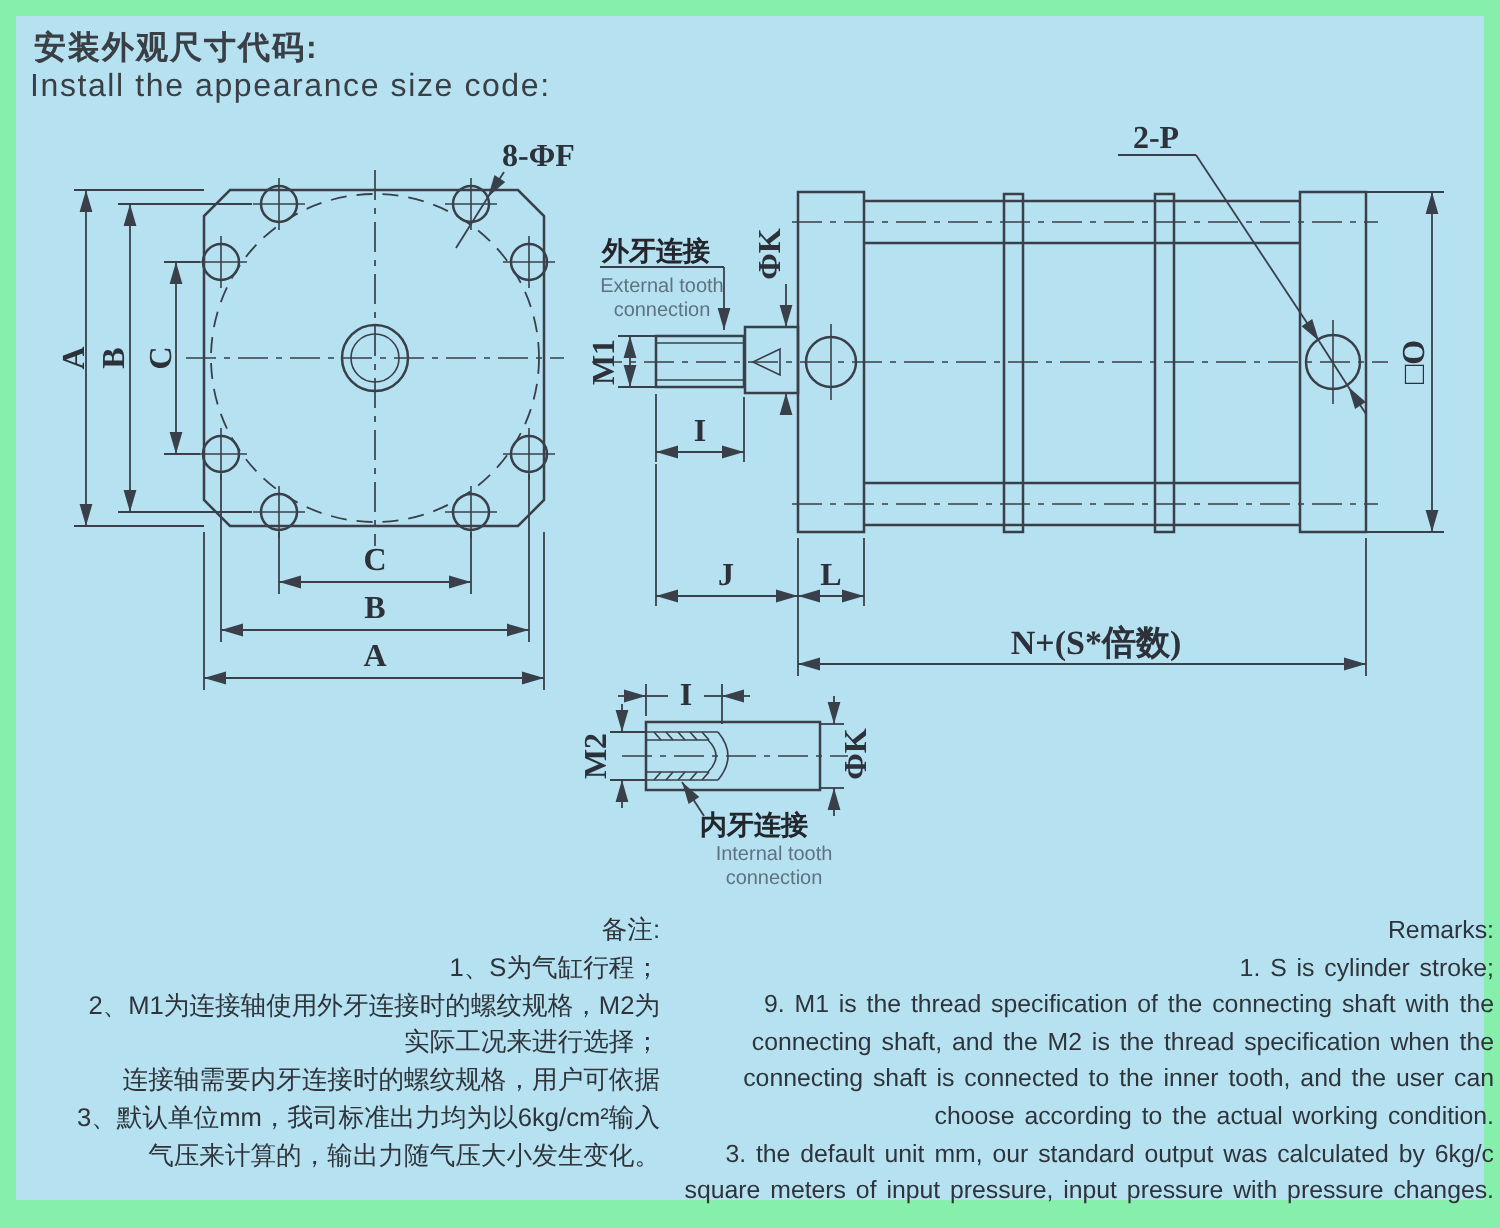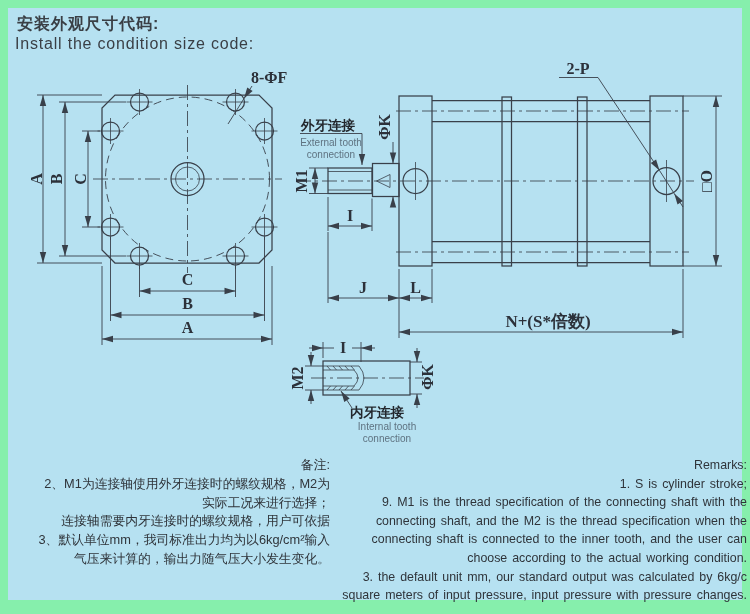--- a/index.html
+++ b/index.html
@@ -36,7 +36,7 @@
   <div id="panel"></div>
 
   <div class="title-zh">安装外观尺寸代码:</div>
-  <div class="title-en">Install the condition size code:</div>
+  <div class="title-en">Install the appearance size code:</div>
 
   <svg id="drawing" width="750" height="614" viewBox="0 0 750 614">
     <defs>

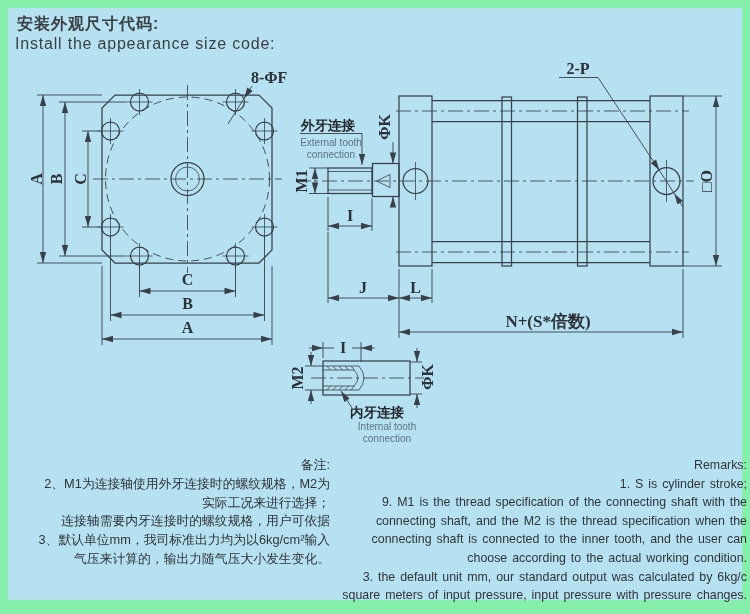--- a/index.html
+++ b/index.html
@@ -302,6 +302,7 @@
 
   <div class="remarks remarks-zh">
     <div class="r-line">备注:</div>
+    <div class="r-line">1、S为气缸行程；</div>
     <div class="r-line">2、M1为连接轴使用外牙连接时的螺纹规格，M2为</div>
     <div class="r-line ind">实际工况来进行选择；</div>
     <div class="r-line ind">连接轴需要内牙连接时的螺纹规格，用户可依据</div>

